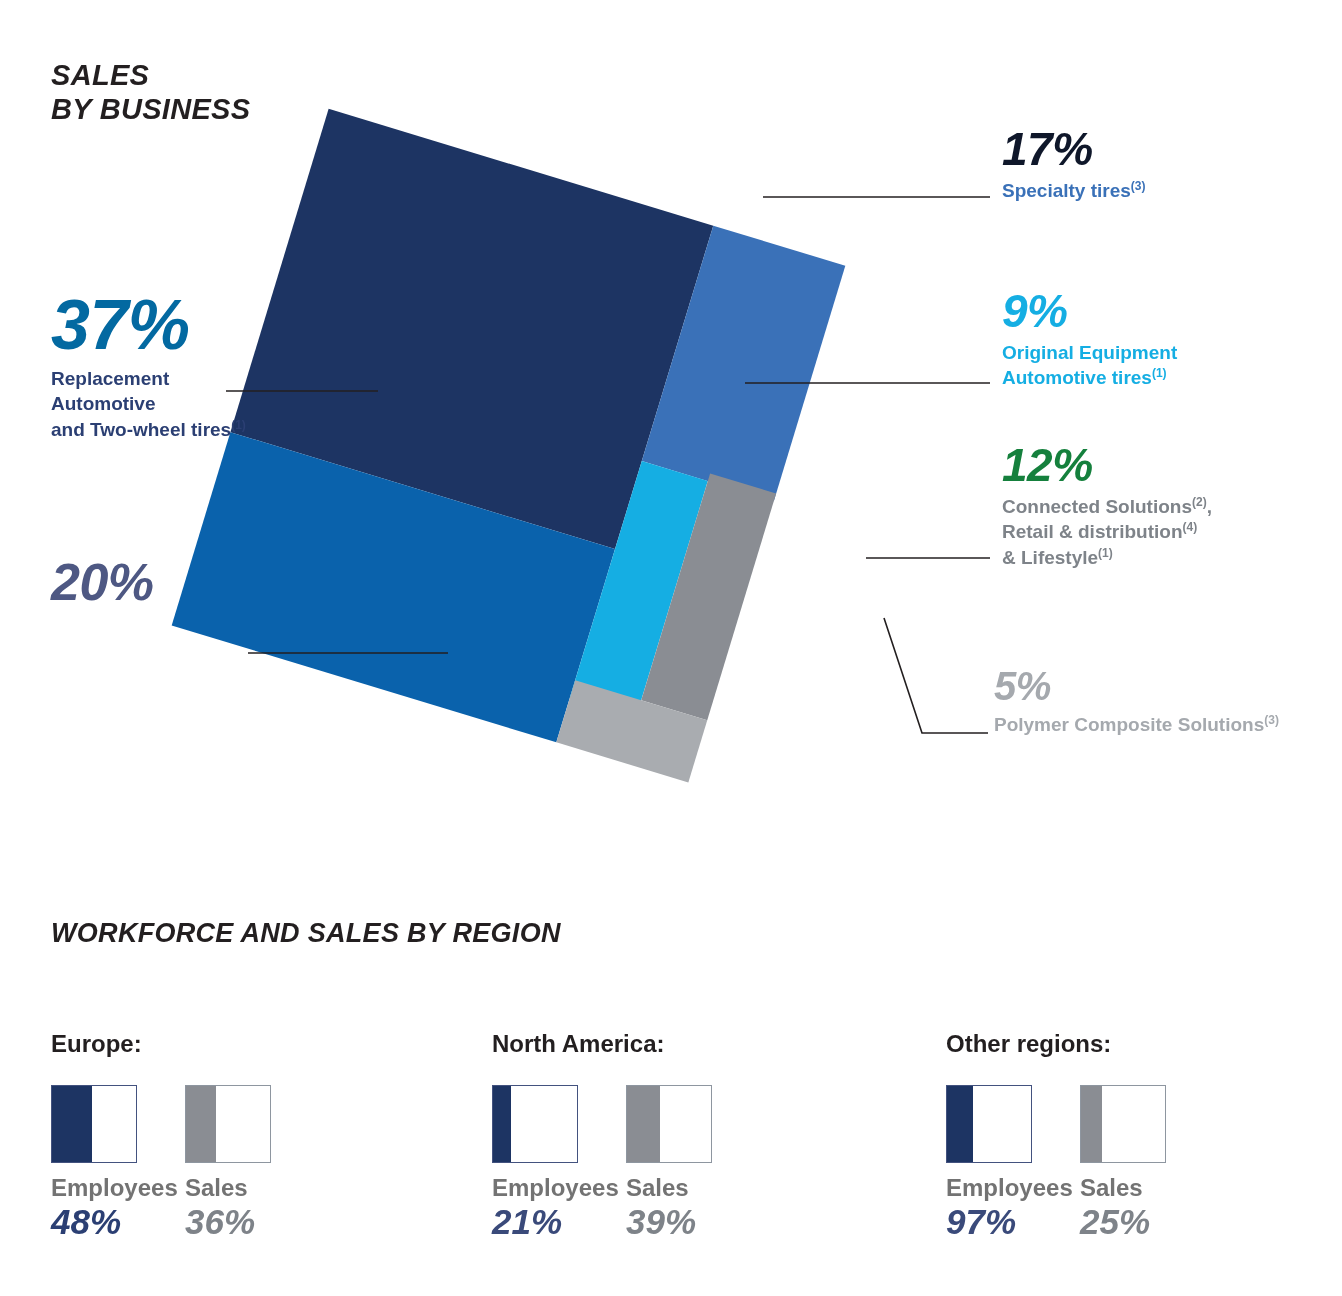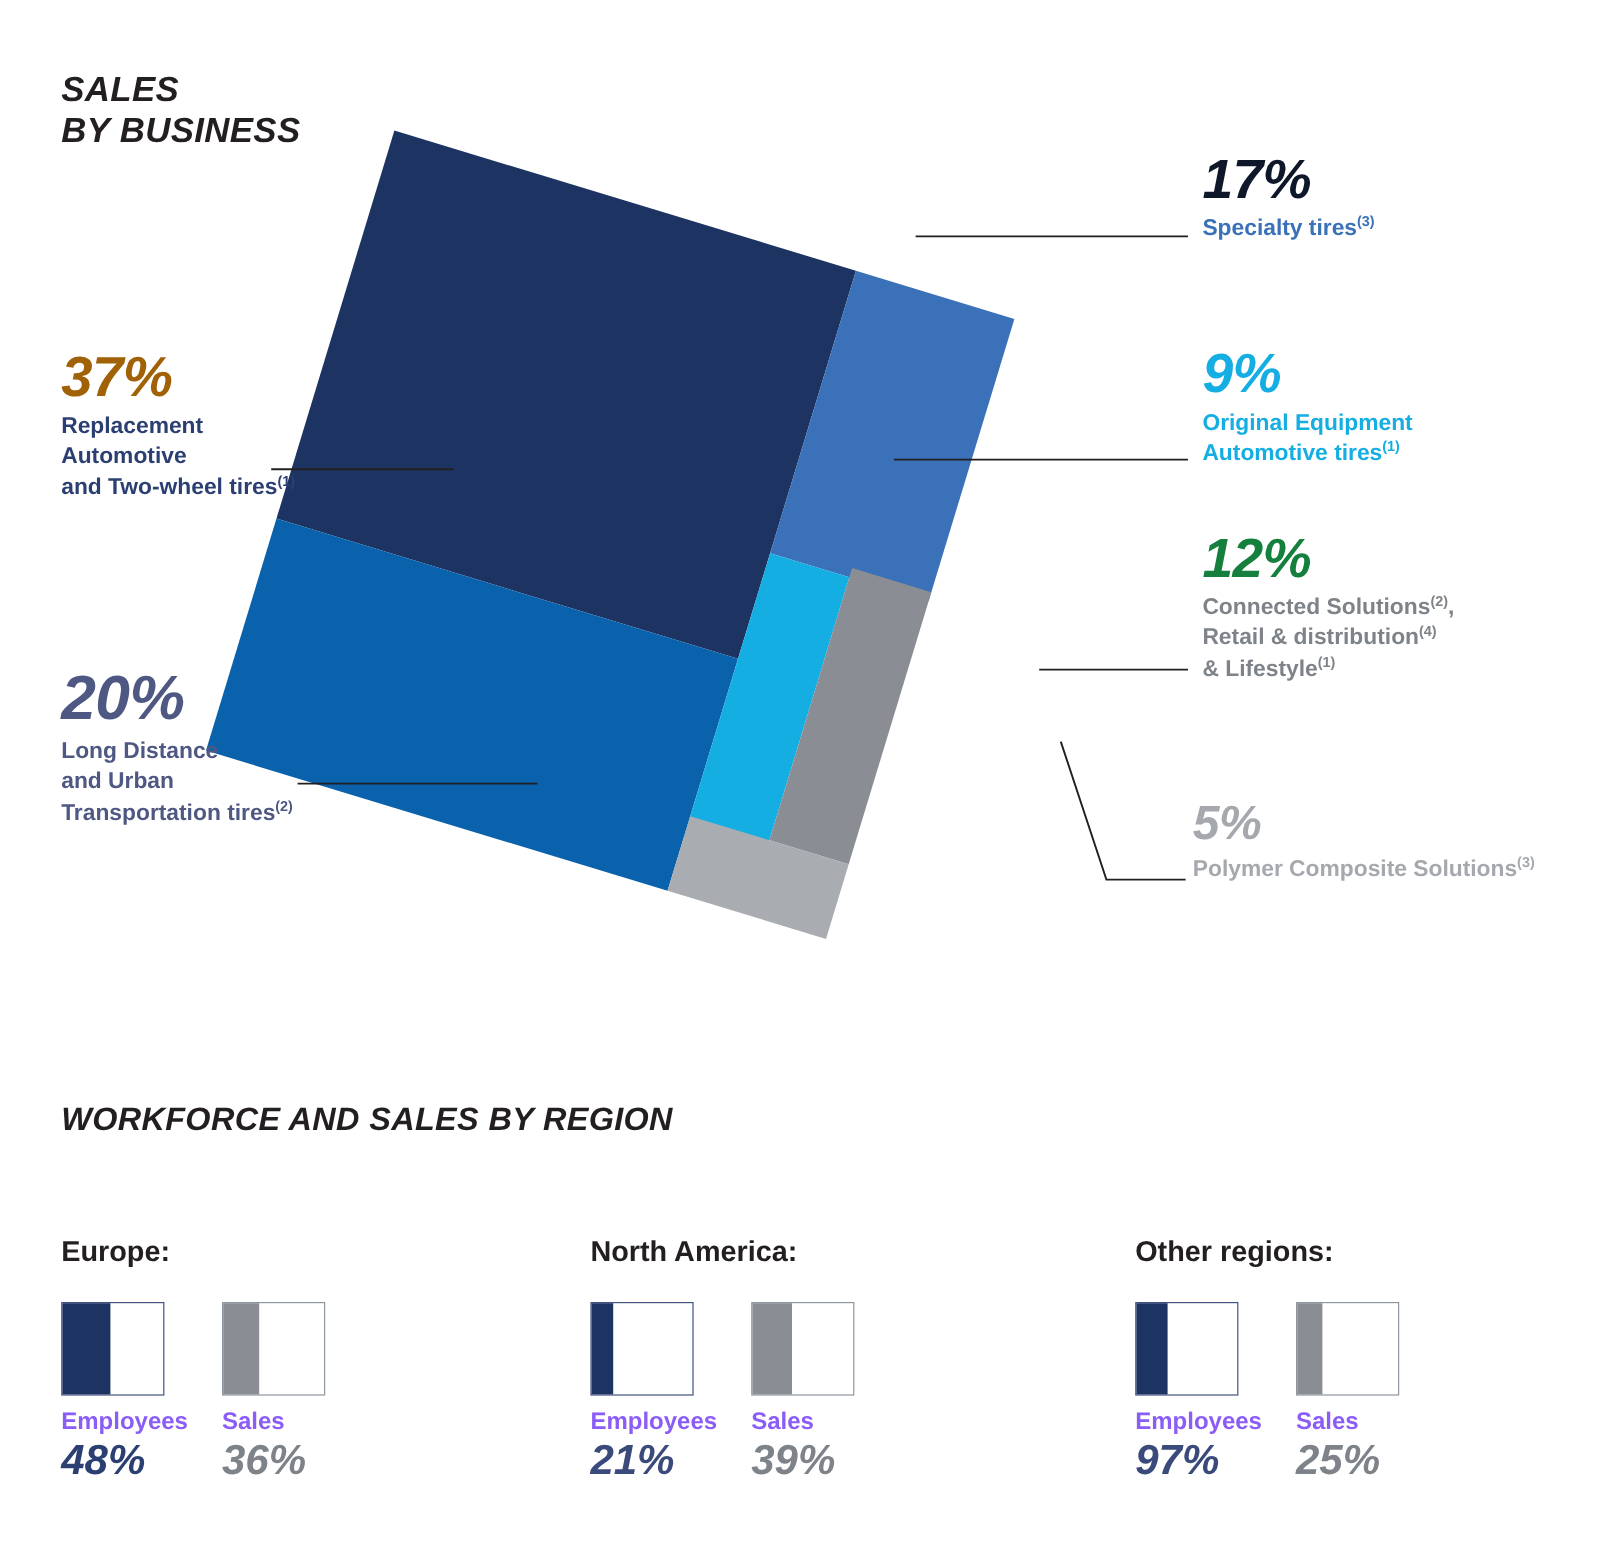--- a/index.html
+++ b/index.html
@@ -251,7 +251,7 @@
   </div>
 
   <div class="callout" id="callout-replacement">
-    <span class="pct" style="color:#a16207;font-size:47px">37%</span>
+    <span class="pct" style="color:#0369a1;font-size:70px">37%</span>
     <span class="desc" style="color:#2B3F73"><span style="white-space:pre-line">Replacement
 Automotive
 and Two-wheel tires</span><sup>(1)</sup></span>

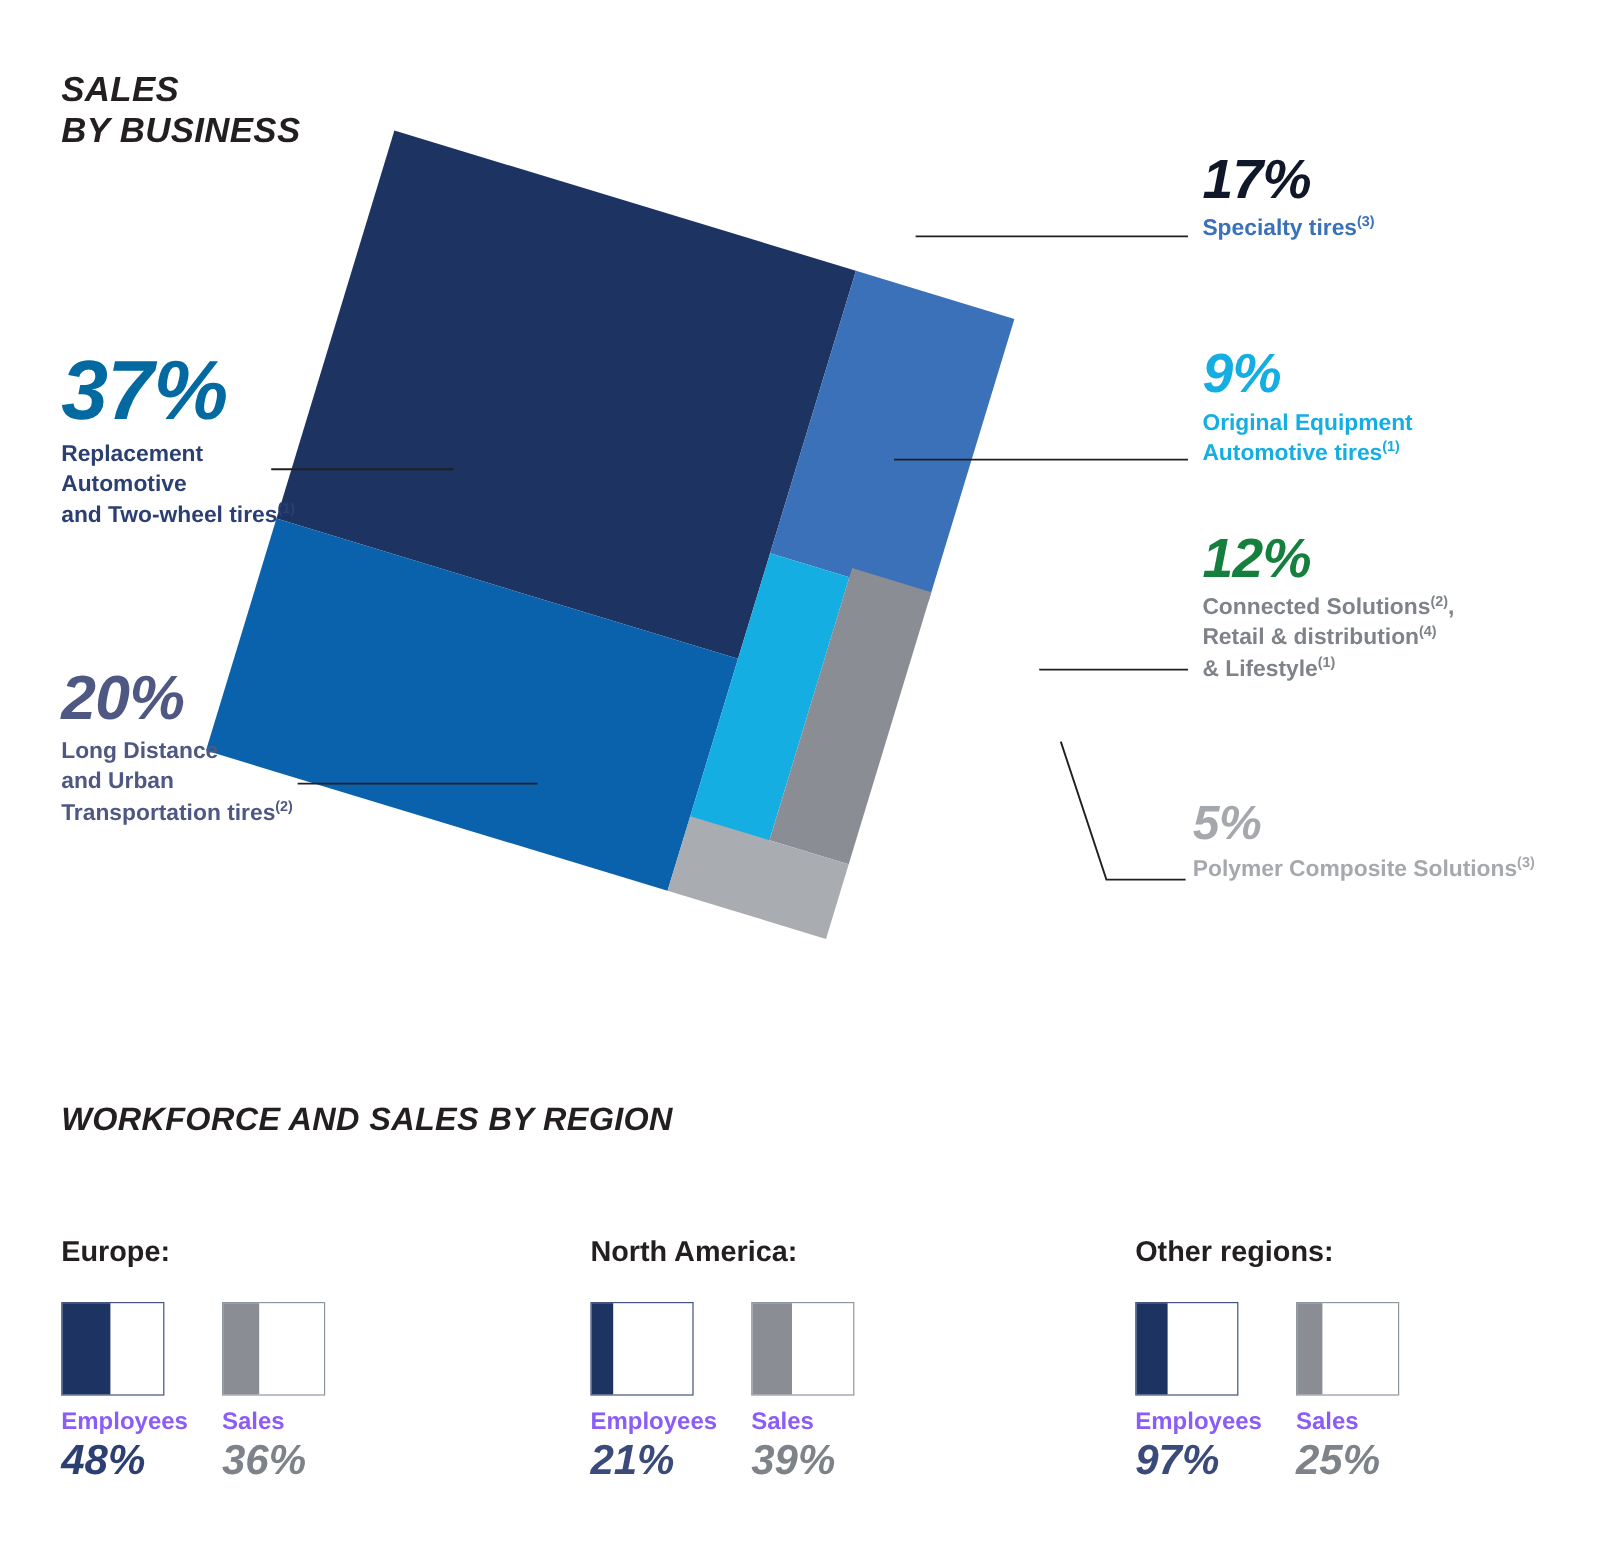--- a/index.html
+++ b/index.html
@@ -259,9 +259,6 @@
 
   <div class="callout" id="callout-longdistance">
     <span class="pct" style="color:#4E5883;font-size:52px">20%</span>
-    <span class="desc" style="color:#4E5883"><span style="white-space:pre-line">Long Distance
-and Urban
-Transportation tires</span><sup>(2)</sup></span>
   </div>
 
   <div class="section-title" id="title-region">WORKFORCE AND SALES BY REGION</div>

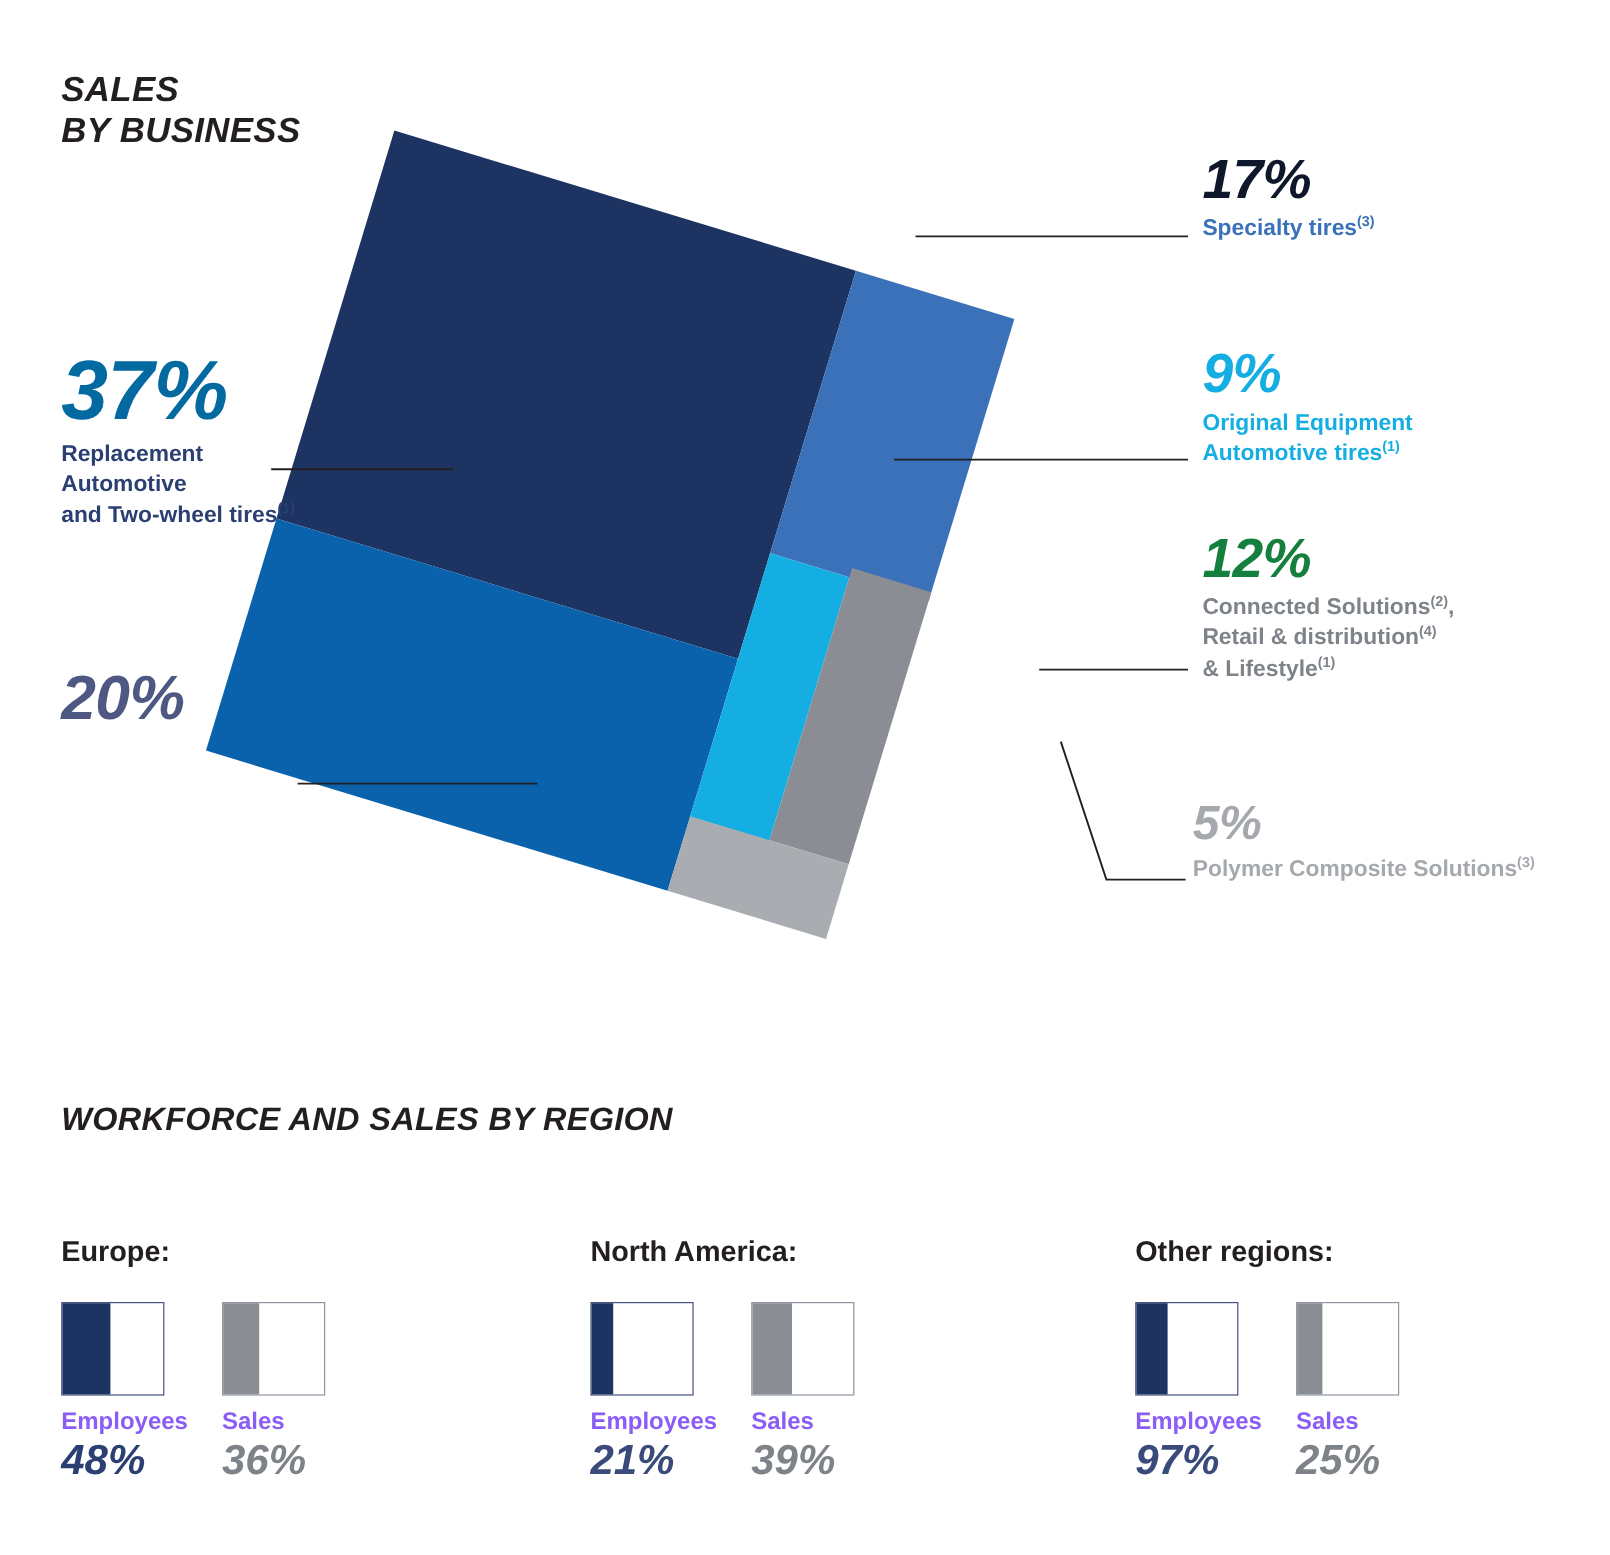--- a/index.html
+++ b/index.html
@@ -180,8 +180,8 @@
   .bar-caption {
     font-family: "Liberation Sans", sans-serif;
     font-weight: bold;
-    font-size: 20px;
-    color: #8b5cf6;
+    font-size: 24px;
+    color: #737373;
     margin-top: 11px;
     white-space: nowrap;
   }

